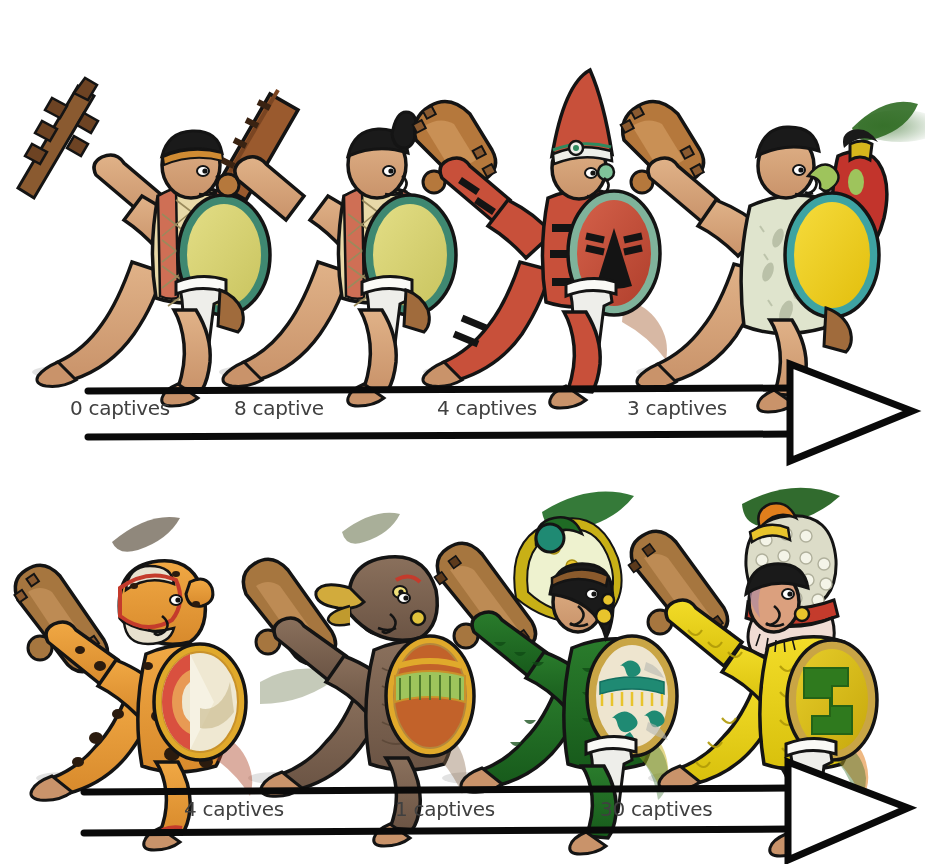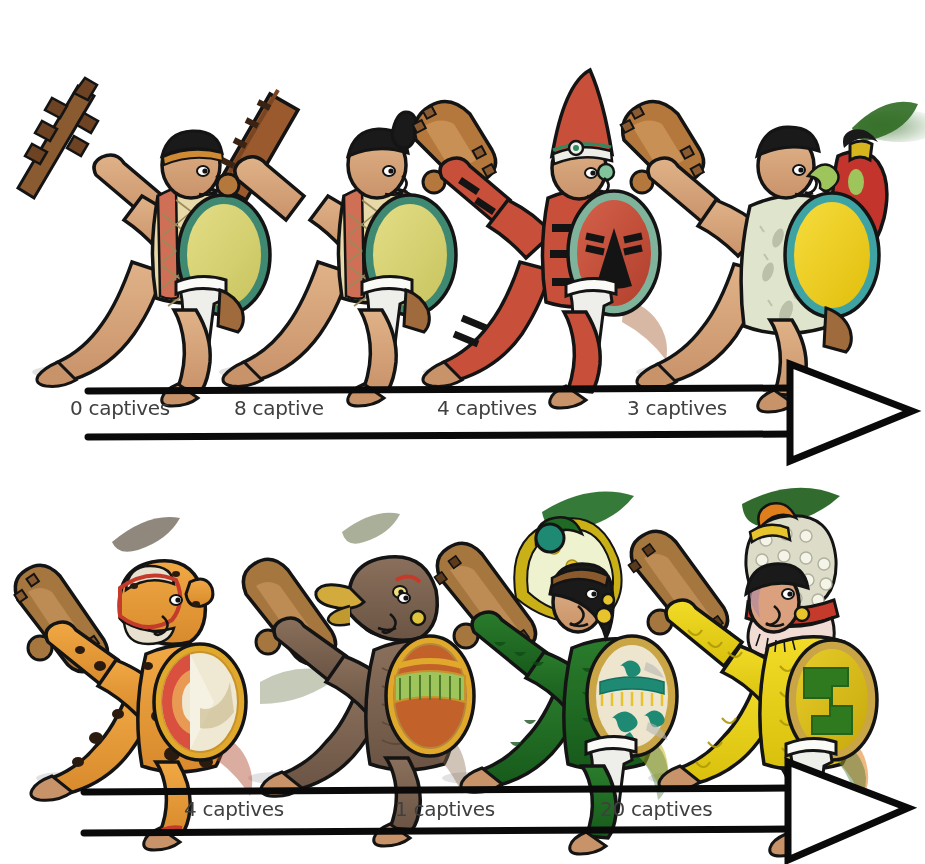--- a/index.html
+++ b/index.html
@@ -584,7 +584,7 @@
       <div class="axis-labels">
         <div class="axis-label" style="left:136px;top:327px;margin-left:48px;">4 captives</div>
         <div class="axis-label" style="left:395px;top:327px;">1 captives</div>
-        <div class="axis-label" style="left:600px;top:327px;">20 captives</div>
+        <div class="axis-label" style="left:600px;top:327px;">30 captives</div>
       </div>
     </div>
   </div>

